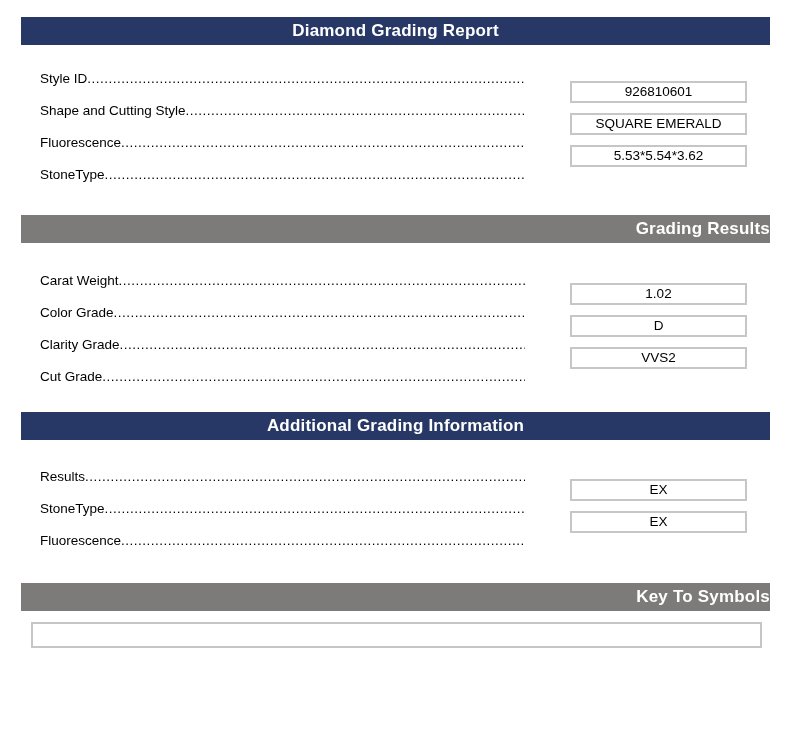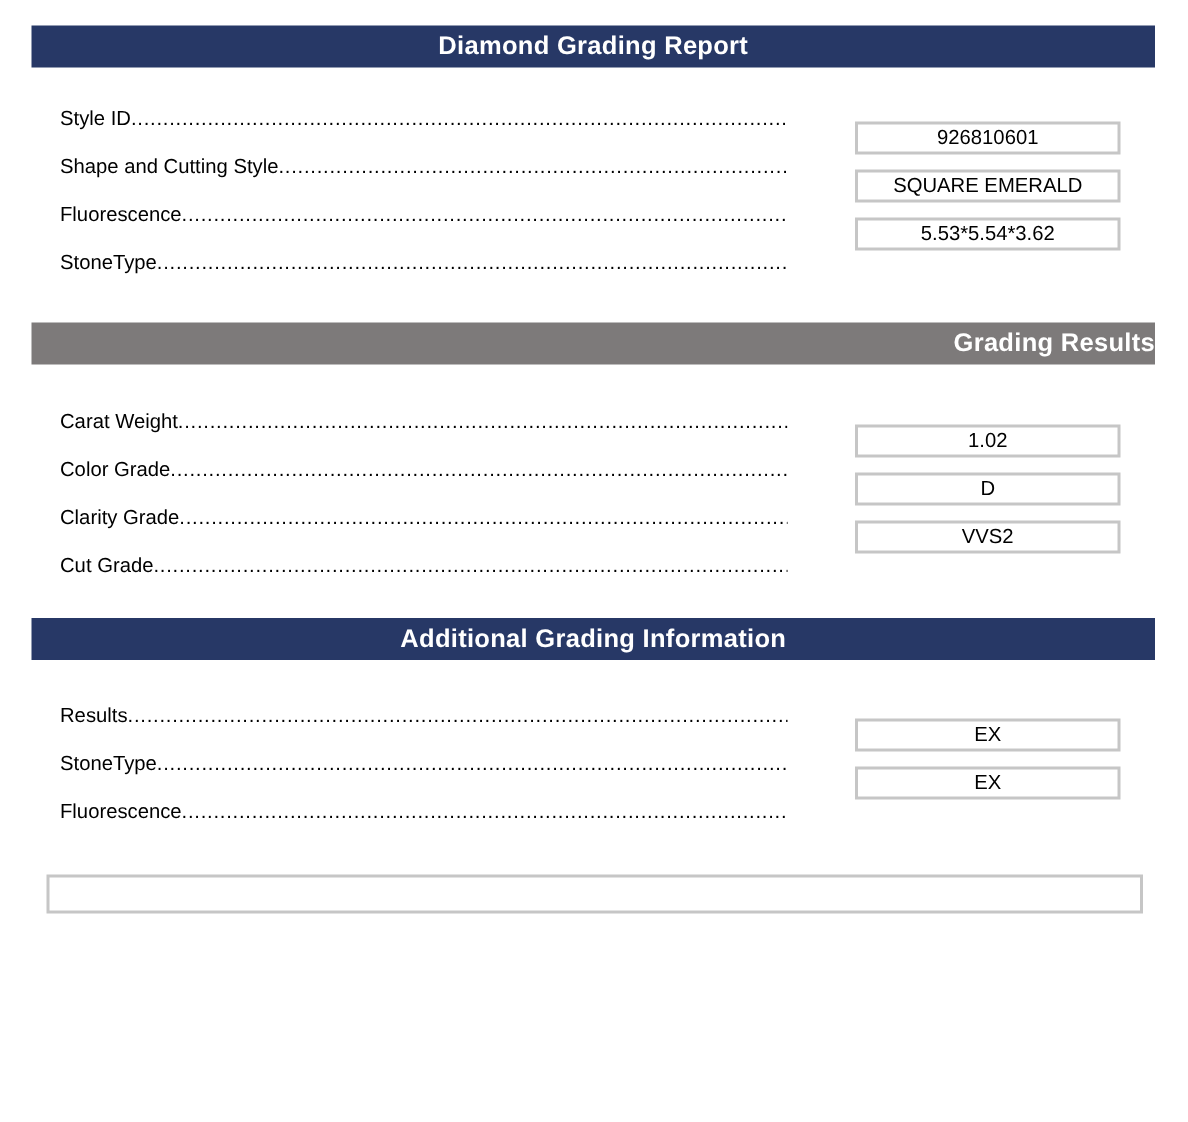--- a/index.html
+++ b/index.html
@@ -140,6 +140,9 @@
       </div>
     </div>
 
+    <div class="bar gray">
+      <span>Key To Symbols</span>
+    </div>
     <div class="symbols-box"></div>
 
   </div>

